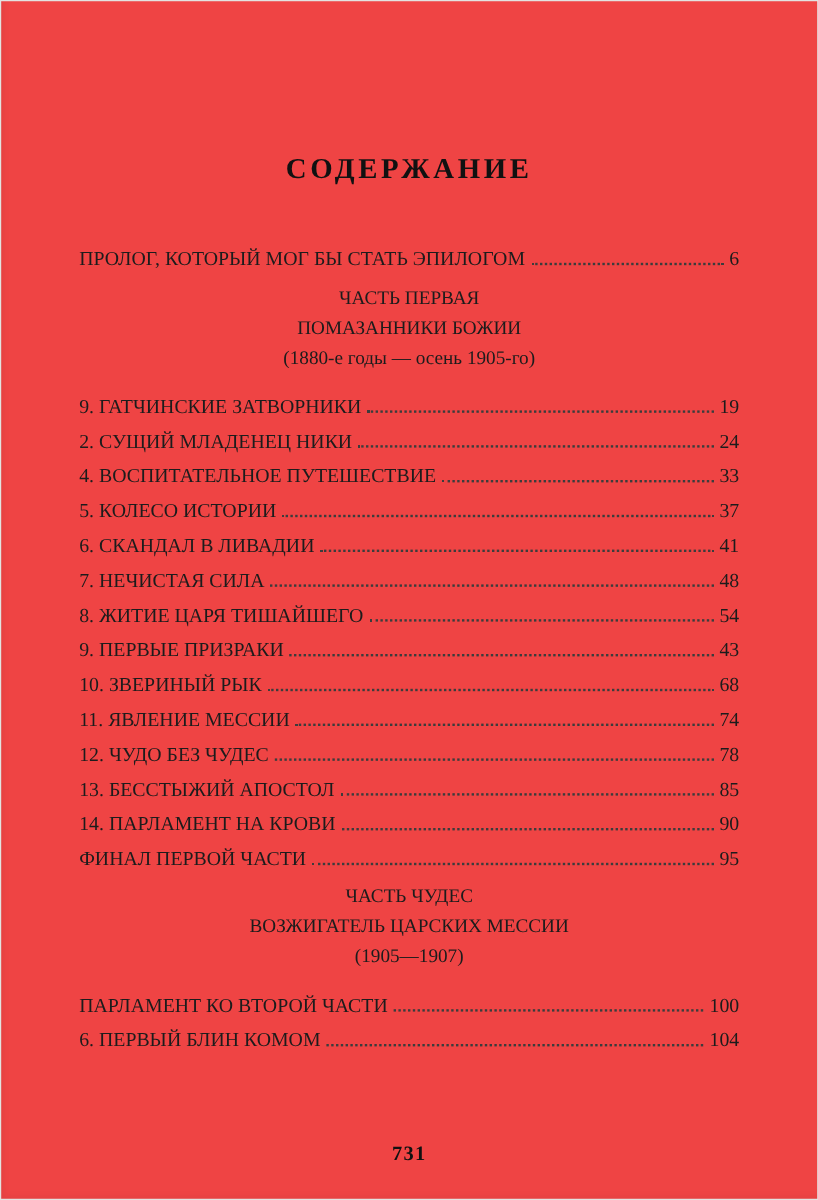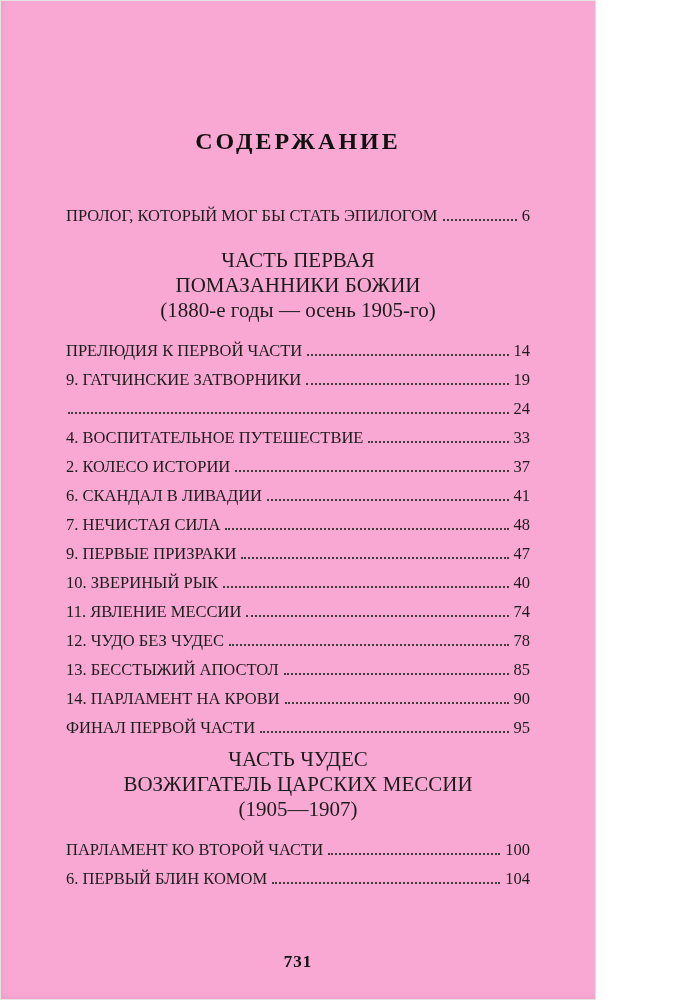--- a/index.html
+++ b/index.html
@@ -14,11 +14,11 @@
   .page {
     position: relative;
     box-sizing: border-box;
-    width: 596px;
+    width: 682px;
     height: 1000px;
     padding: 128px 66px 0 66px;
     box-shadow: inset 0 0 0 1px #e3e3e1, inset 3px -3px 6px rgba(0,0,0,0.05);
-    background: #f9a8d4;
+    background: #ef4444;
   }
   .title {
     margin: 0 0 42px 0;

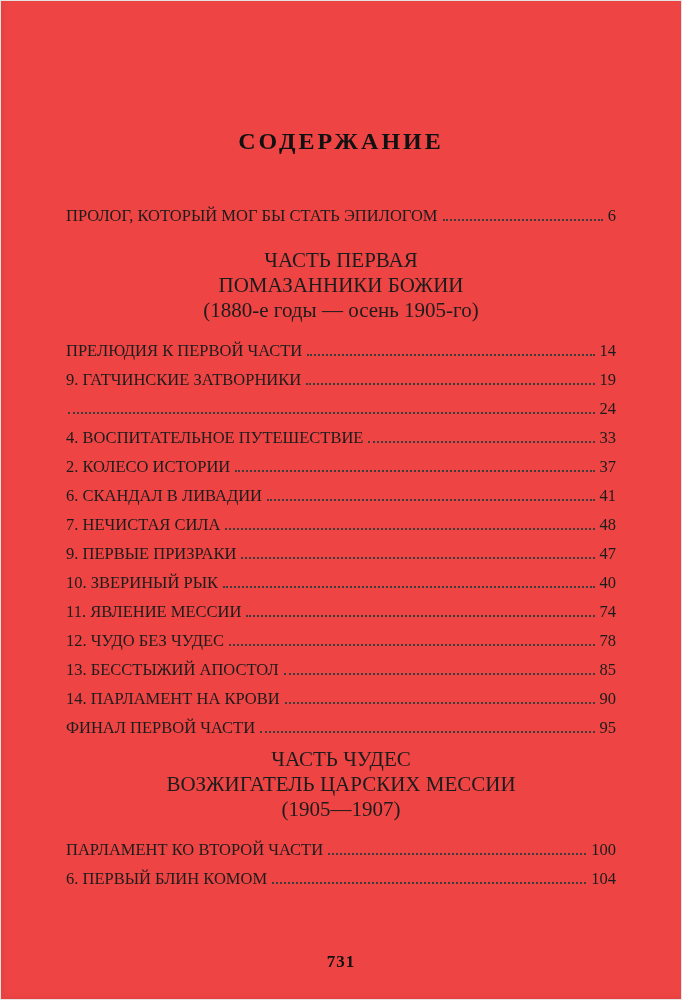--- a/index.html
+++ b/index.html
@@ -43,7 +43,7 @@
     min-width: 12px;
   }
   .toc-page { white-space: nowrap; padding-left: 3px; }
-  .prologue-row { margin-bottom: 22px; }
+  .prologue-row { margin-bottom: 10px; }
   .section-heading {
     text-align: center;
     font-size: 21px;

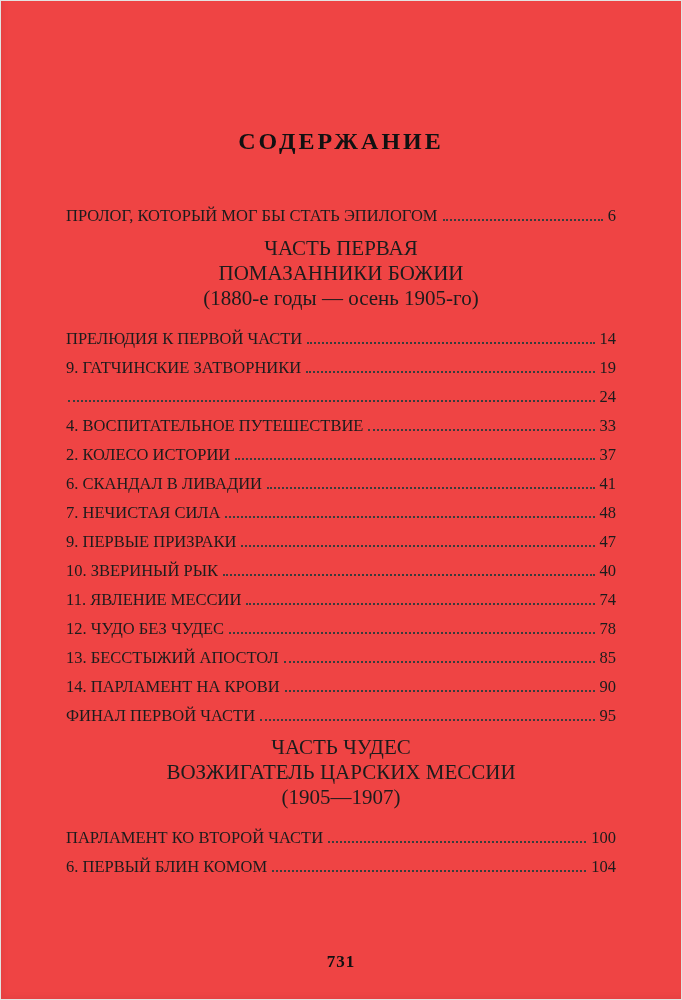--- a/index.html
+++ b/index.html
@@ -46,7 +46,7 @@
   .prologue-row { margin-bottom: 10px; }
   .section-heading {
     text-align: center;
-    font-size: 21px;
+    font-size: 16px;
     line-height: 25px;
     margin: 9px 0 9px 0;
   }

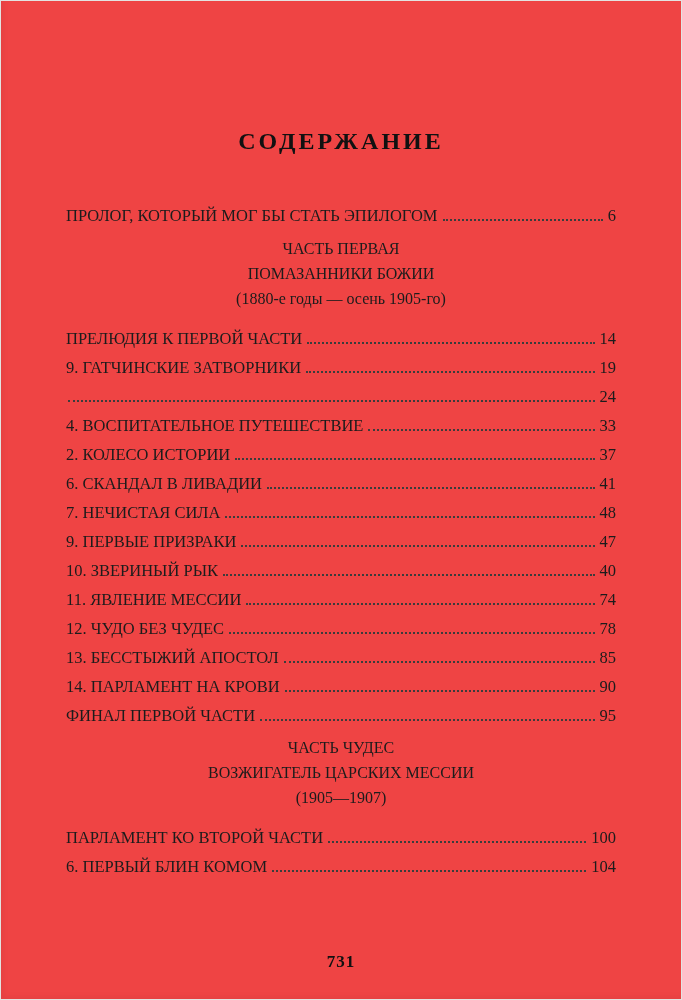--- a/index.html
+++ b/index.html
@@ -82,11 +82,6 @@
           <div>ЧАСТЬ ПЕРВАЯ</div>
           <div>ПОМАЗАННИКИ БОЖИИ</div>
           <div>(1880-е годы — осень 1905-го)</div>
-        </div>
-        <div class="toc-row">
-          <span class="toc-label">ПРЕЛЮДИЯ К ПЕРВОЙ ЧАСТИ</span>
-          <span class="leader"></span>
-          <span class="toc-page">14</span>
         </div>
         <div class="toc-row">
           <span class="toc-label">9. ГАТЧИНСКИЕ ЗАТВОРНИКИ</span>

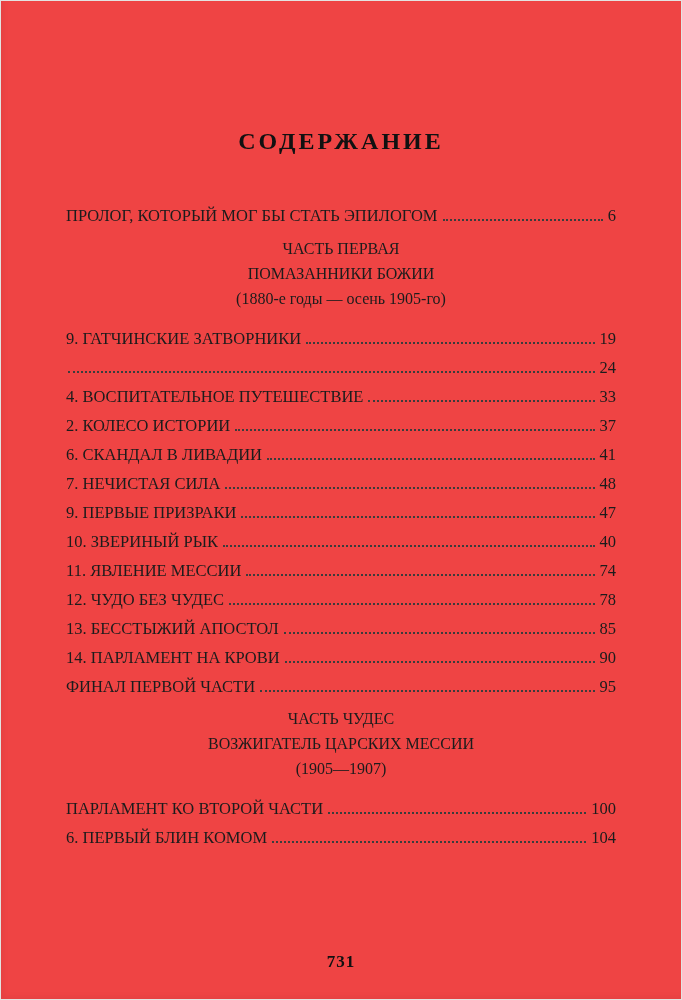--- a/index.html
+++ b/index.html
@@ -89,6 +89,7 @@
           <span class="toc-page">19</span>
         </div>
         <div class="toc-row">
+          <span class="toc-label">2. СУЩИЙ МЛАДЕНЕЦ НИКИ</span>
           <span class="leader"></span>
           <span class="toc-page">24</span>
         </div>

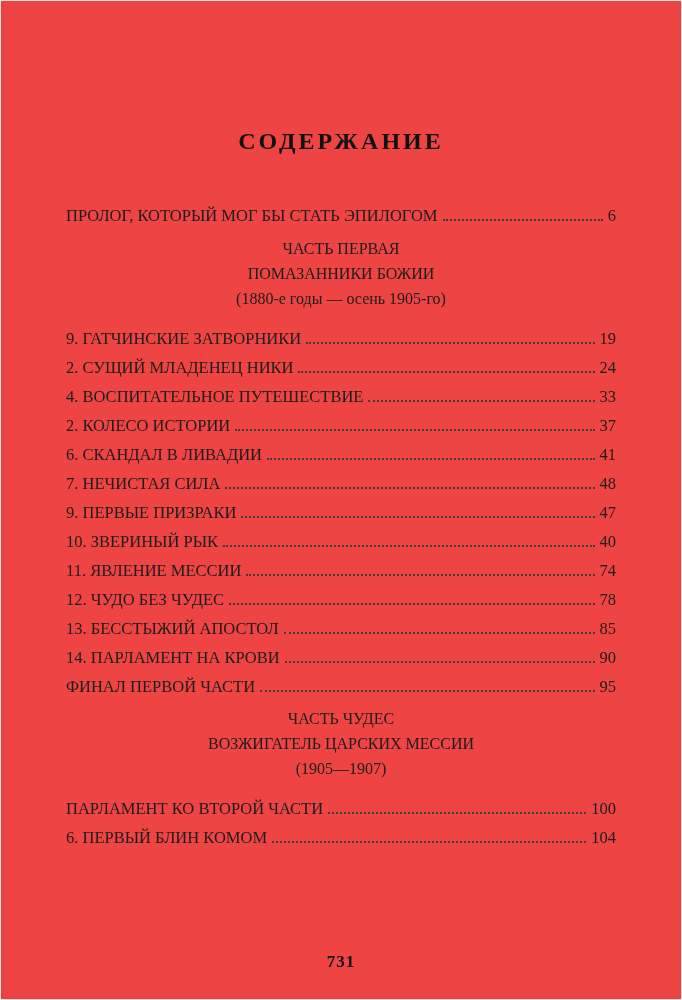--- a/index.html
+++ b/index.html
@@ -99,7 +99,7 @@
           <span class="toc-page">33</span>
         </div>
         <div class="toc-row">
-          <span class="toc-label">2. КОЛЕСО ИСТОРИИ</span>
+          <span class="toc-label">5. КОЛЕСО ИСТОРИИ</span>
           <span class="leader"></span>
           <span class="toc-page">37</span>
         </div>

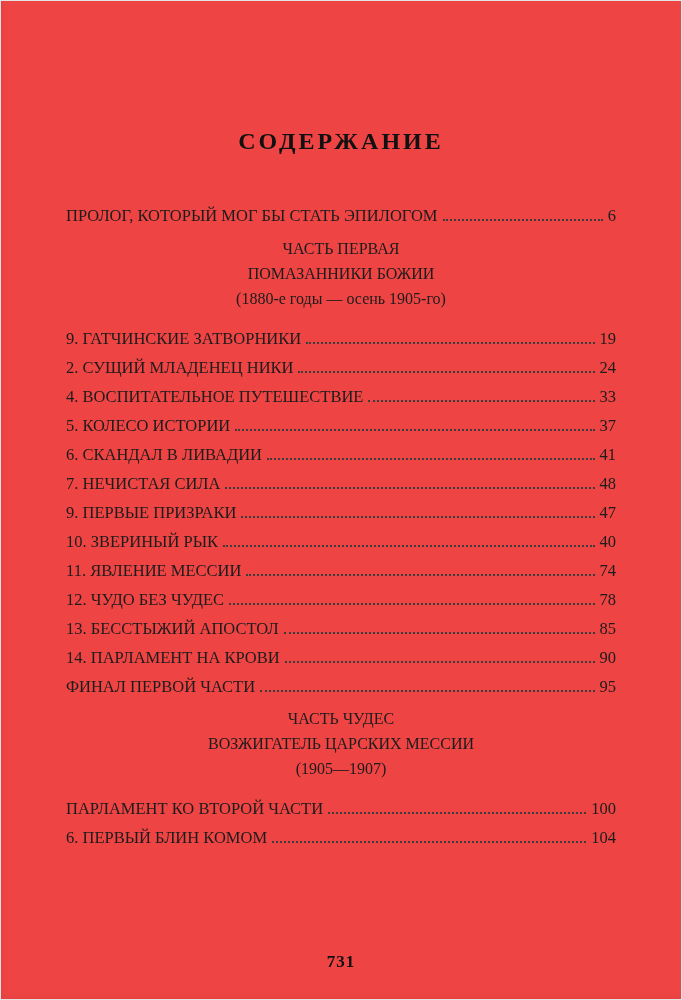--- a/index.html
+++ b/index.html
@@ -114,6 +114,11 @@
           <span class="toc-page">48</span>
         </div>
         <div class="toc-row">
+          <span class="toc-label">8. ЖИТИЕ ЦАРЯ ТИШАЙШЕГО</span>
+          <span class="leader"></span>
+          <span class="toc-page">54</span>
+        </div>
+        <div class="toc-row">
           <span class="toc-label">9. ПЕРВЫЕ ПРИЗРАКИ</span>
           <span class="leader"></span>
           <span class="toc-page">47</span>

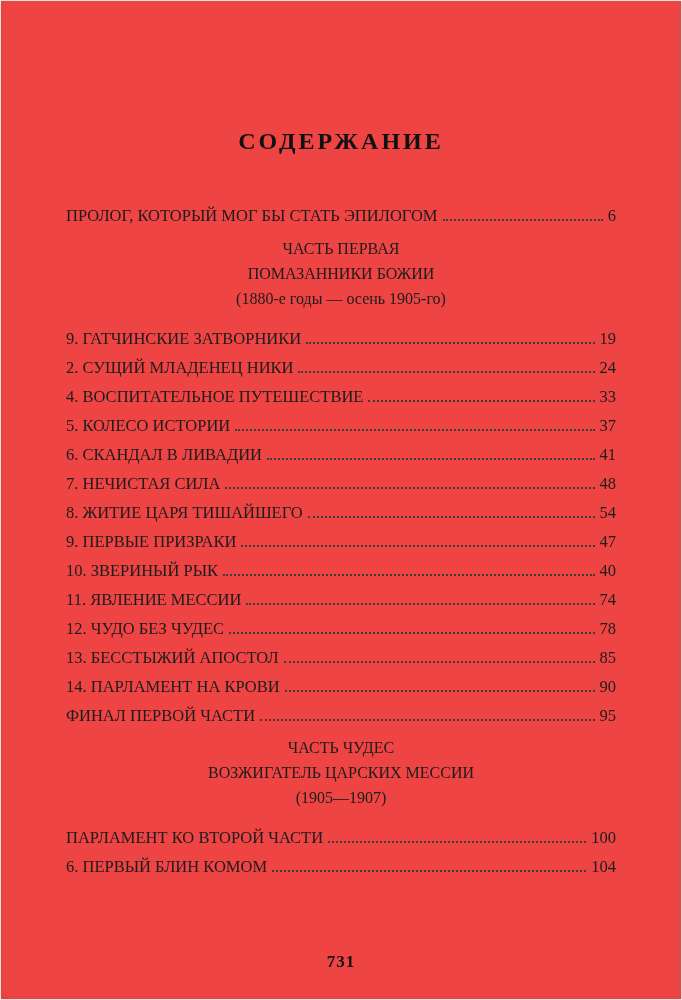--- a/index.html
+++ b/index.html
@@ -121,7 +121,7 @@
         <div class="toc-row">
           <span class="toc-label">9. ПЕРВЫЕ ПРИЗРАКИ</span>
           <span class="leader"></span>
-          <span class="toc-page">47</span>
+          <span class="toc-page">43</span>
         </div>
         <div class="toc-row">
           <span class="toc-label">10. ЗВЕРИНЫЙ РЫК</span>

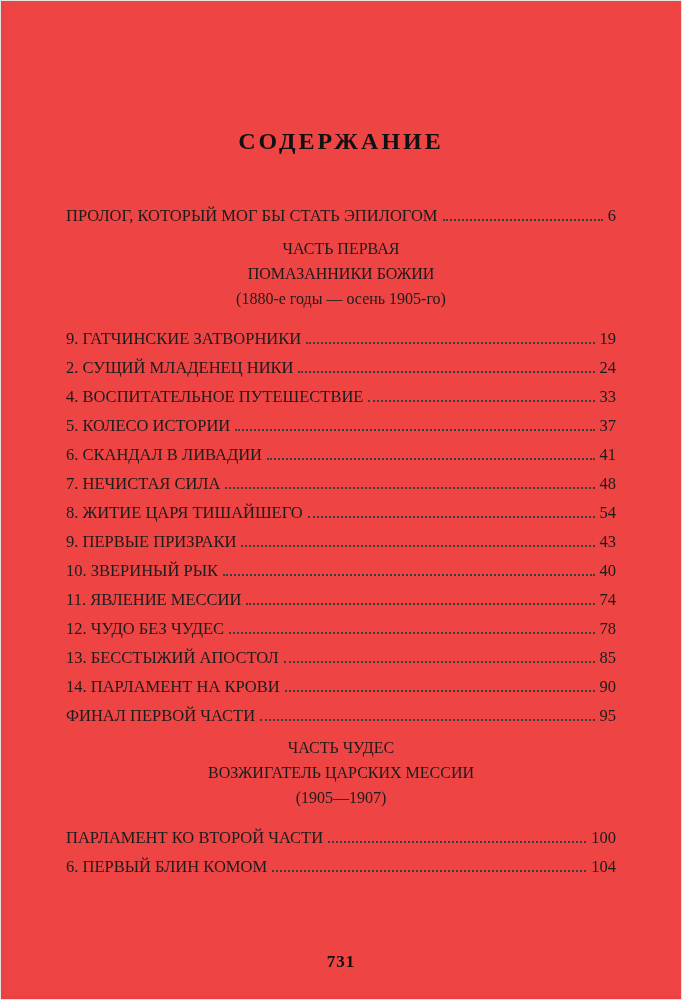--- a/index.html
+++ b/index.html
@@ -126,7 +126,7 @@
         <div class="toc-row">
           <span class="toc-label">10. ЗВЕРИНЫЙ РЫК</span>
           <span class="leader"></span>
-          <span class="toc-page">40</span>
+          <span class="toc-page">68</span>
         </div>
         <div class="toc-row">
           <span class="toc-label">11. ЯВЛЕНИЕ МЕССИИ</span>

